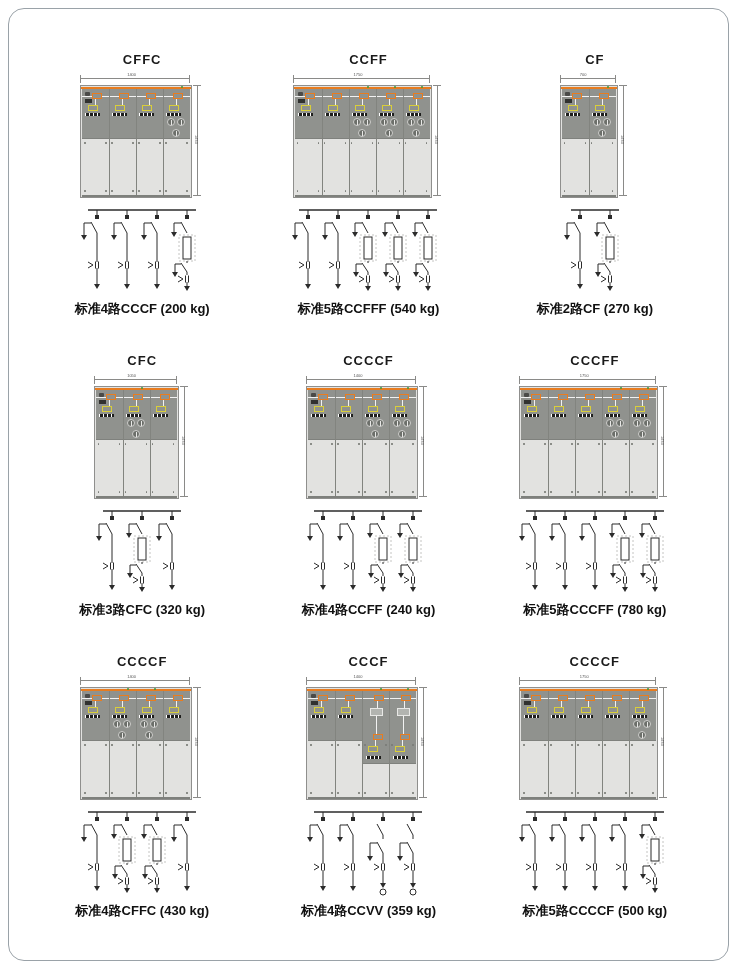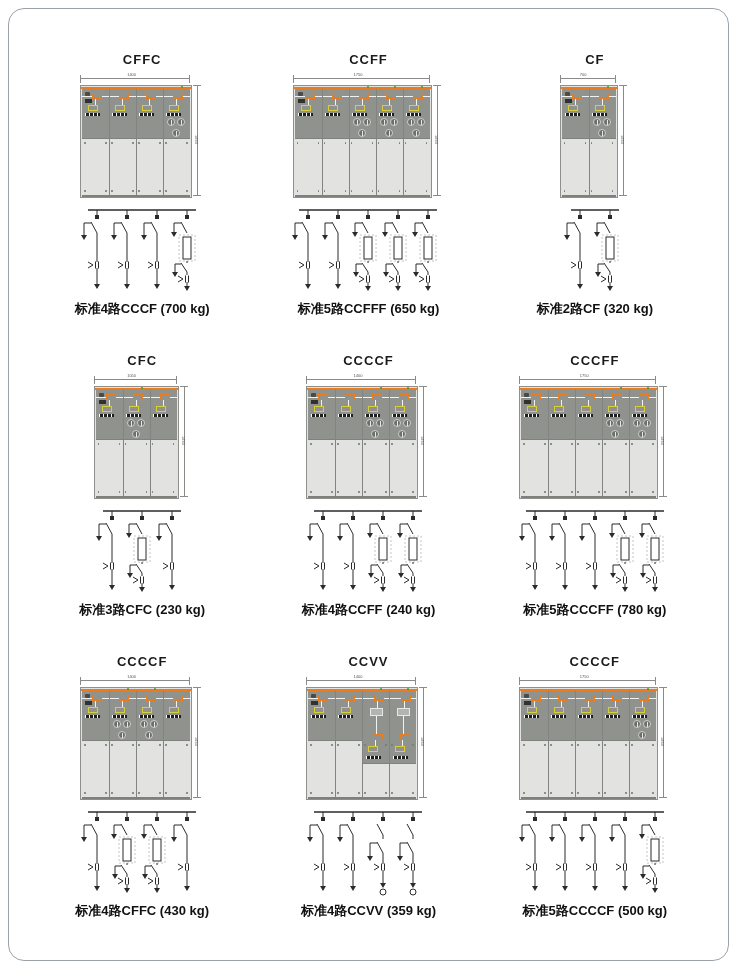--- a/index.html
+++ b/index.html
@@ -169,7 +169,7 @@
           <line x1="112" y1="80" x2="112" y2="84" stroke="#2b2b2b" stroke-width="1"></line>
           <polygon points="109,84 115,84 112,89" fill="#2b2b2b"></polygon>
         </svg>
-        <div class="unit-caption">标准4路CCCF (700 kg)</div>
+        <div class="unit-caption">标准4路CCCF (200 kg)</div>
       </div>
       <div class="cell">
         <div class="unit-title">CCFF</div>

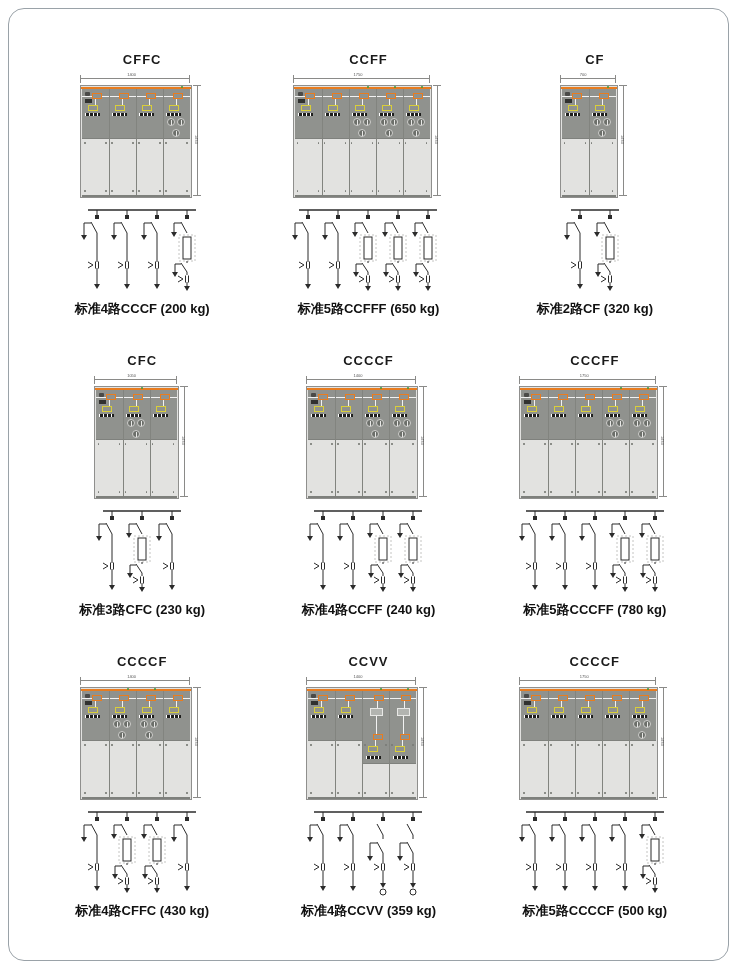--- a/index.html
+++ b/index.html
@@ -357,7 +357,7 @@
           <line x1="142" y1="80" x2="142" y2="84" stroke="#2b2b2b" stroke-width="1"></line>
           <polygon points="139,84 145,84 142,89" fill="#2b2b2b"></polygon>
         </svg>
-        <div class="unit-caption">标准5路CCFFF (650 kg)</div>
+        <div class="unit-caption">标准5路CCFFF (540 kg)</div>
       </div>
       <div class="cell">
         <div class="unit-title">CF</div>

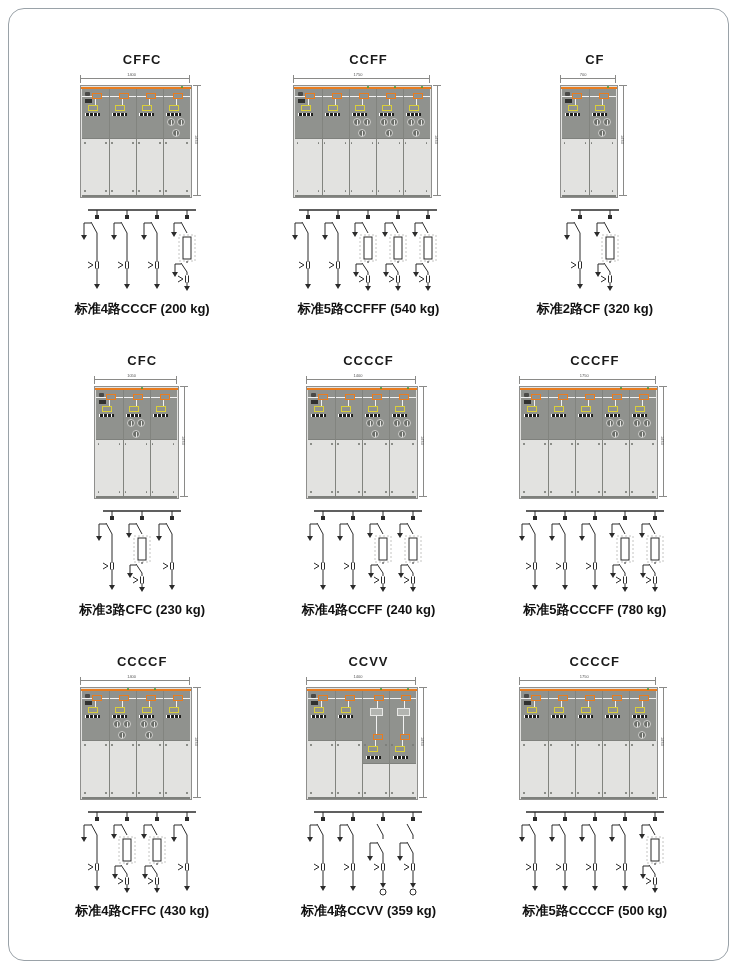--- a/index.html
+++ b/index.html
@@ -442,7 +442,7 @@
           <line x1="52" y1="80" x2="52" y2="84" stroke="#2b2b2b" stroke-width="1"></line>
           <polygon points="49,84 55,84 52,89" fill="#2b2b2b"></polygon>
         </svg>
-        <div class="unit-caption">标准2路CF (320 kg)</div>
+        <div class="unit-caption">标准2路CF (270 kg)</div>
       </div>
       <div class="cell">
         <div class="unit-title">CFC</div>

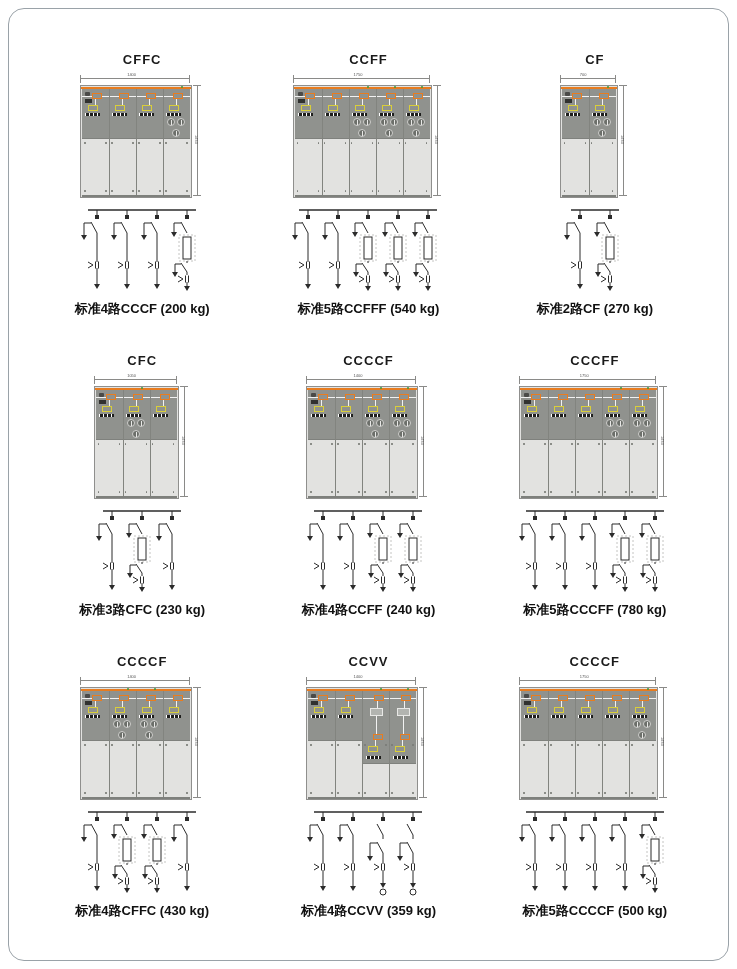--- a/index.html
+++ b/index.html
@@ -550,7 +550,7 @@
           <line x1="82" y1="66" x2="82" y2="82" stroke="#2b2b2b" stroke-width="1"></line>
           <polygon points="79,82 85,82 82,87" fill="#2b2b2b"></polygon>
         </svg>
-        <div class="unit-caption">标准3路CFC (230 kg)</div>
+        <div class="unit-caption">标准3路CFC (320 kg)</div>
       </div>
       <div class="cell">
         <div class="unit-title">CCCCF</div>

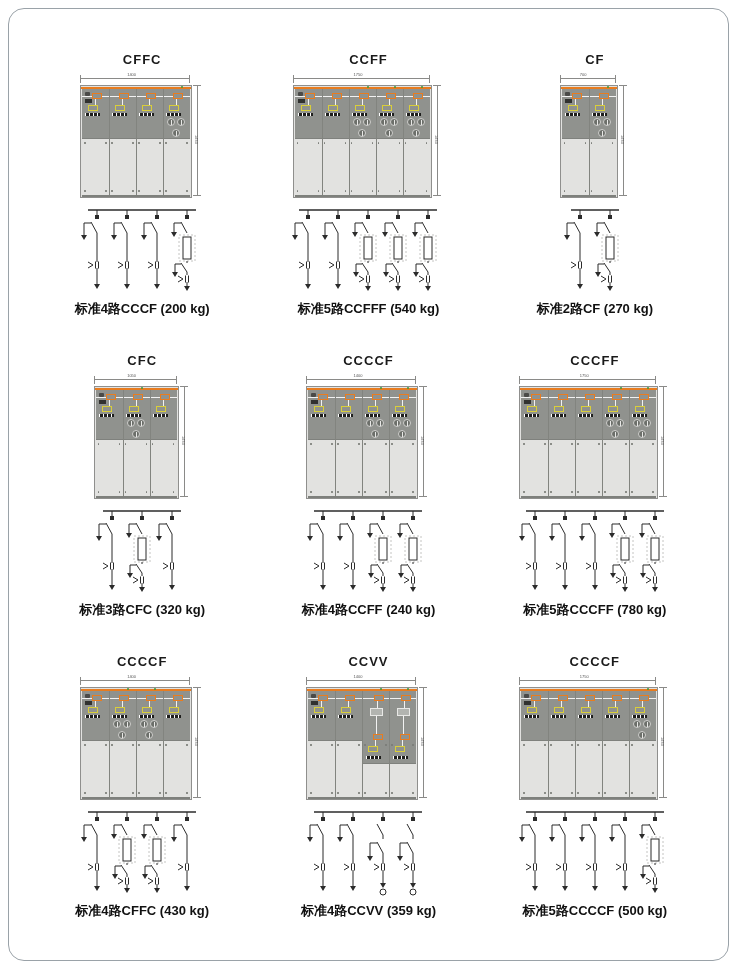--- a/index.html
+++ b/index.html
@@ -1020,7 +1020,7 @@
         <div class="unit-caption">标准4路CFFC (430 kg)</div>
       </div>
       <div class="cell">
-        <div class="unit-title">CCVV</div>
+        <div class="unit-title">CCCF</div>
         <div class="cab-wrap" style="width: 124px; height: 125px;">
           <div class="abs dim-line" style="left: 0px; top: 5px; width: 110px; height: 1px; background: rgb(138, 138, 136);"></div>
           <div class="abs" style="left: 0px; top: 2px; width: 1px; height: 8px; background: rgb(138, 138, 136);"></div>

